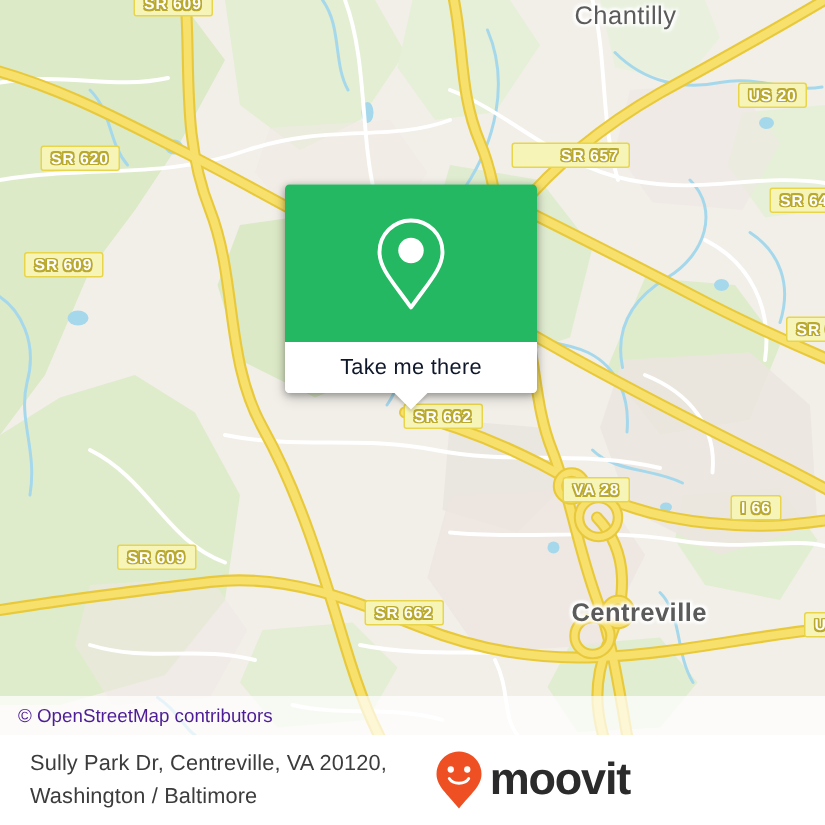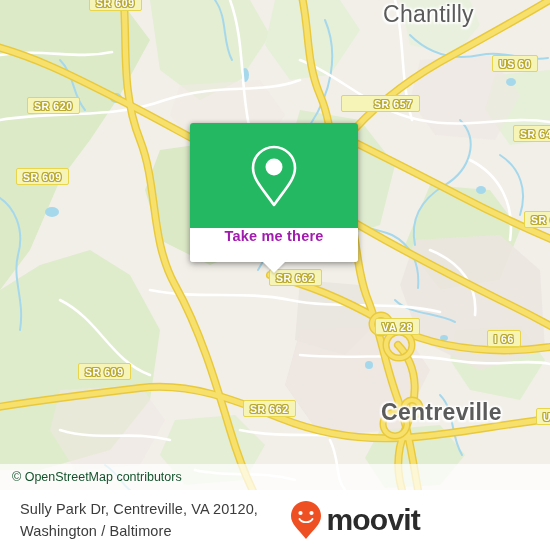--- a/index.html
+++ b/index.html
@@ -60,7 +60,7 @@
   .place-label {
     position: absolute;
     color: #5b5b5b;
-    font-size: 23px;
+    font-size: 17px;
     font-weight: normal;
     letter-spacing: 0.3px;
     white-space: nowrap;

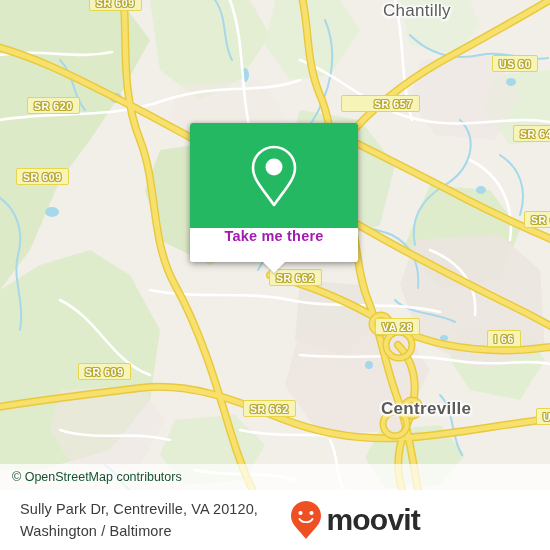--- a/index.html
+++ b/index.html
@@ -283,7 +283,7 @@
     <div class="shield" style="left:16px; top:168px;">SR 609</div>
     <div class="shield" style="left:78px; top:363px;">SR 609</div>
     <div class="shield" style="left:341px; top:95px;padding-left:32px;">SR 657</div>
-    <div class="shield" style="left:492px; top:55px;">US 60</div>
+    <div class="shield" style="left:492px; top:55px;">US 20</div>
     <div class="shield" style="left:513px; top:125px;">SR 645</div>
     <div class="shield" style="left:524px; top:211px;">SR 6</div>
     <div class="shield" style="left:269px; top:269px;">SR 662</div>

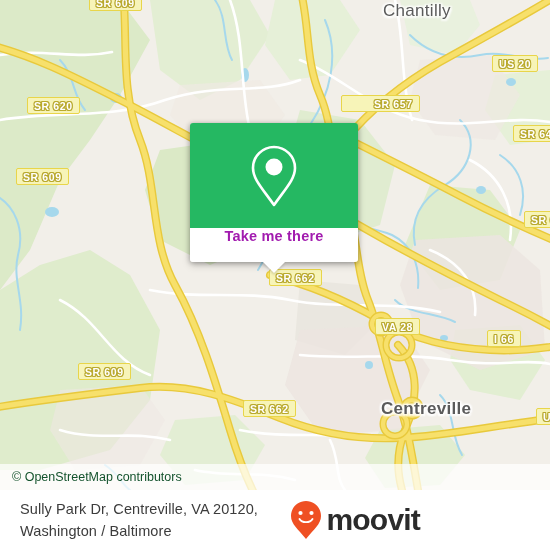--- a/index.html
+++ b/index.html
@@ -94,12 +94,12 @@
     height: 34px;
     border-radius: 0 0 3px 3px;
     display: flex;
+    align-items: center;
     justify-content: center;
-    color: #a21caf;
+    color: #0f172a;
     font-size: 14.5px;
     letter-spacing: 0.2px;
     cursor: pointer;
-    font-weight: bold;
   }
   .popup-tail {
     position: absolute;

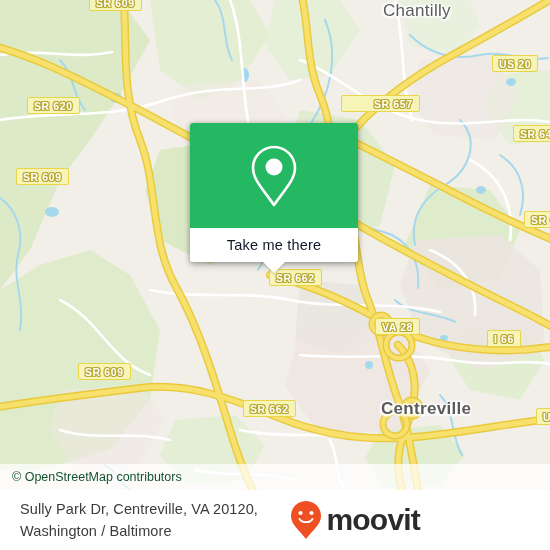--- a/index.html
+++ b/index.html
@@ -123,7 +123,7 @@
     display: flex;
     align-items: center;
     padding-left: 12px;
-    color: #14532d;
+    color: #4c1d95;
     font-size: 12.5px;
     z-index: 30;
   }

